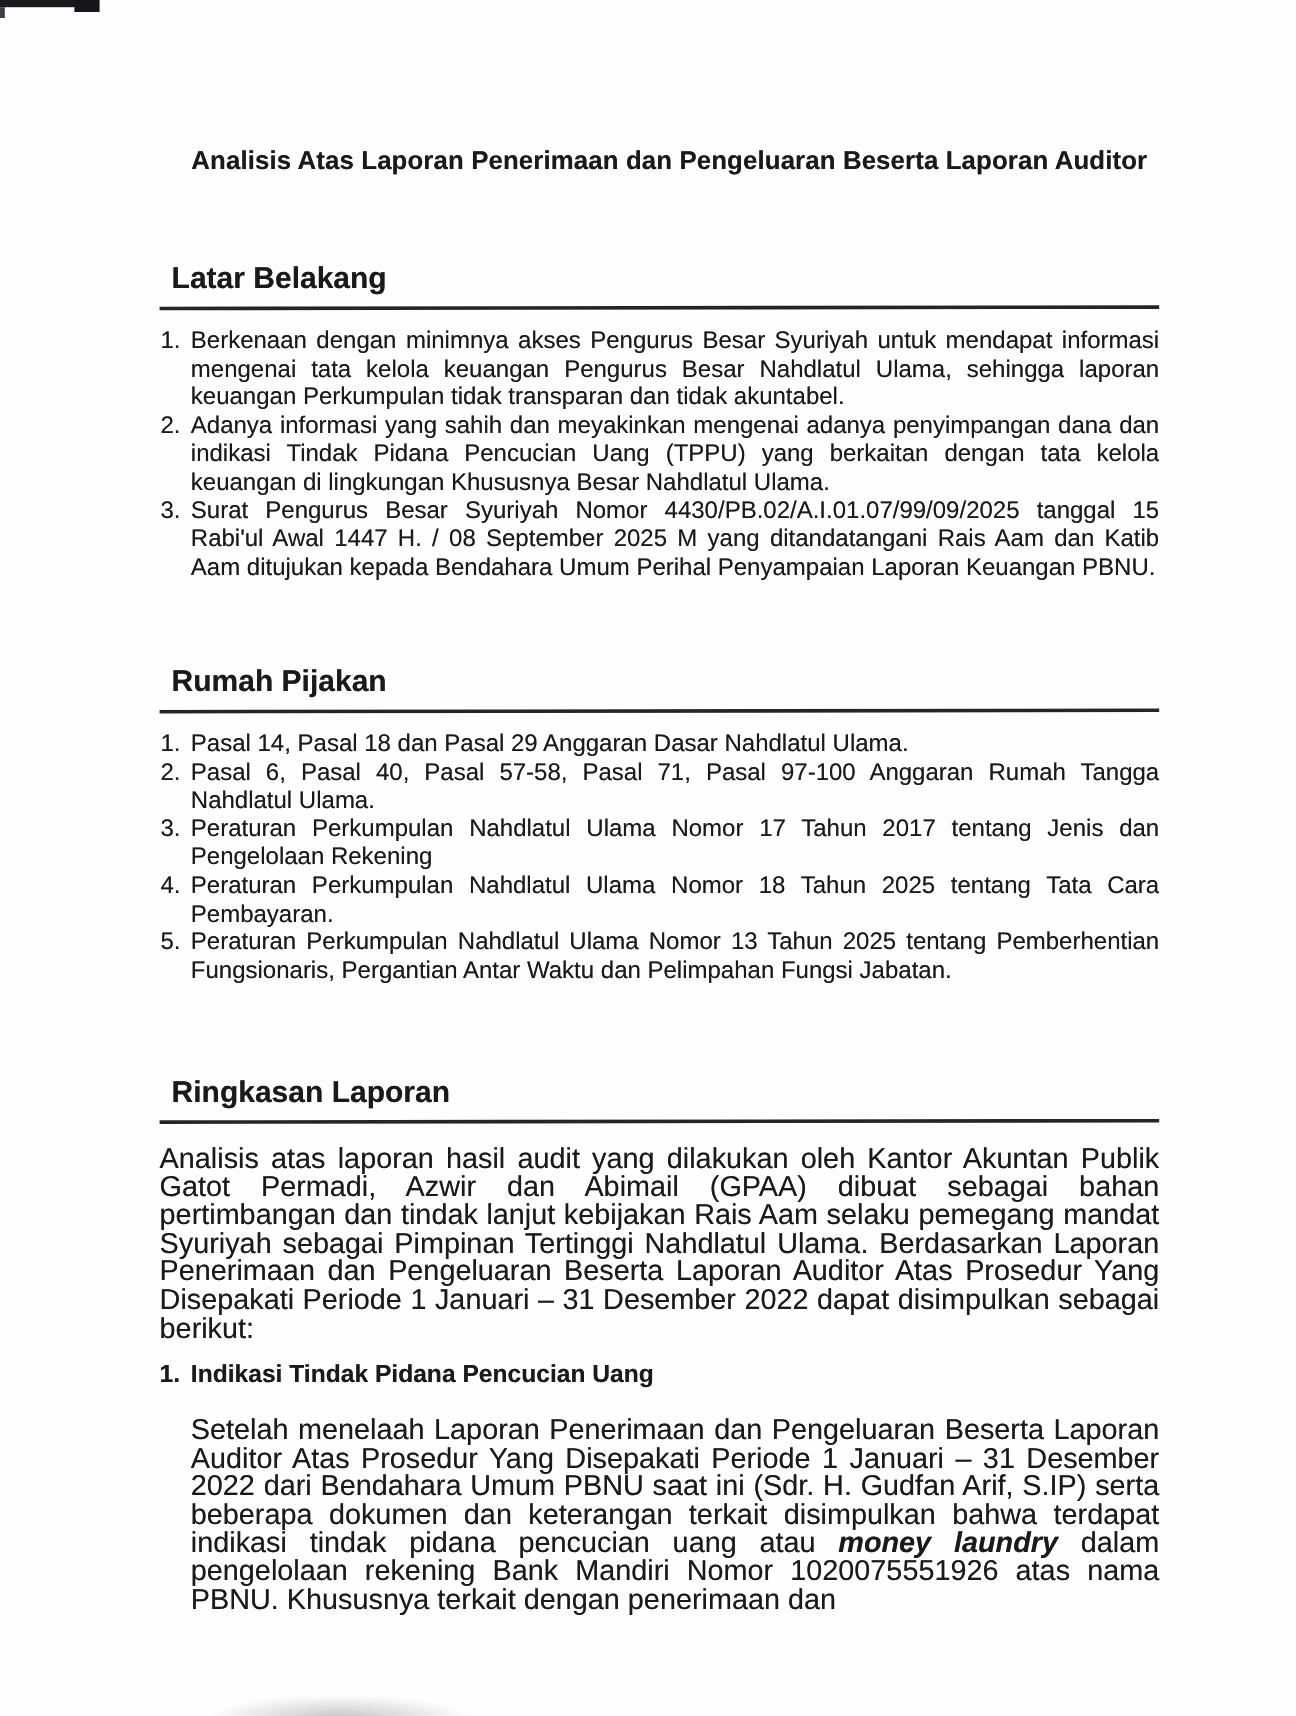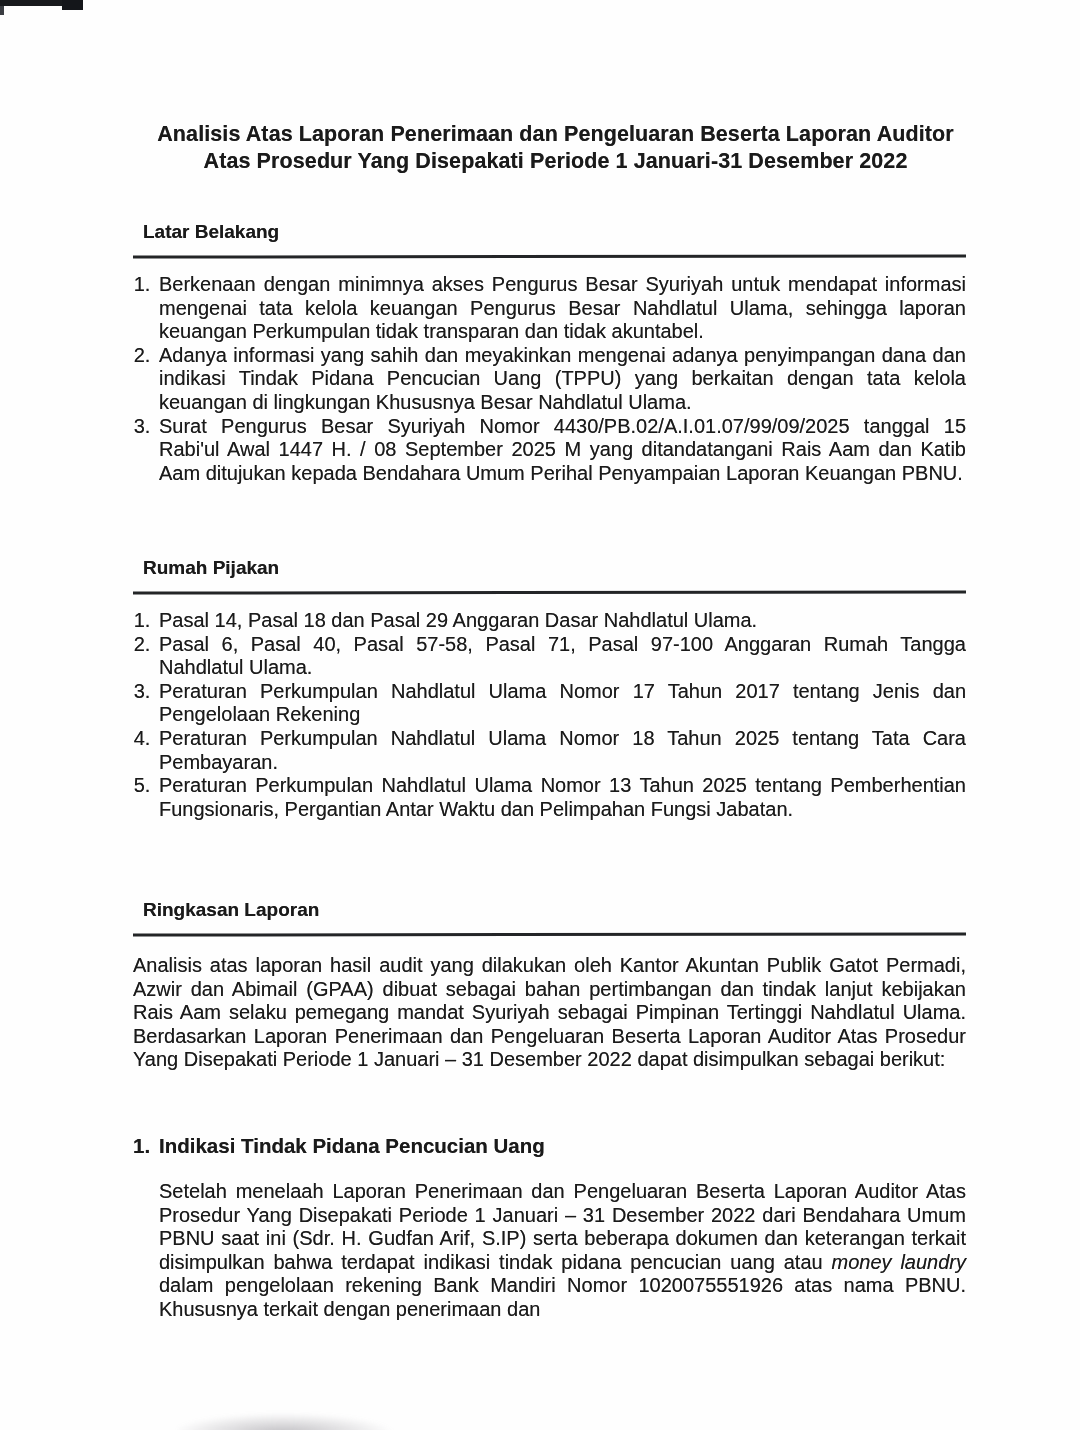--- a/index.html
+++ b/index.html
@@ -28,8 +28,8 @@
   }
   
   .doc-title {
-    position: absolute; top: 121px; left: 139px; width: 833px;
-    text-align: center; font-weight: bold;
+    position: absolute; top: 121px; left: 123px; width: 833px;
+    text-align: right; font-weight: bold;
     font-size: 21.5px; line-height: 27px;
     letter-spacing: 0.1px;
     text-shadow: 0 0 0.5px rgba(0,0,0,0.6);

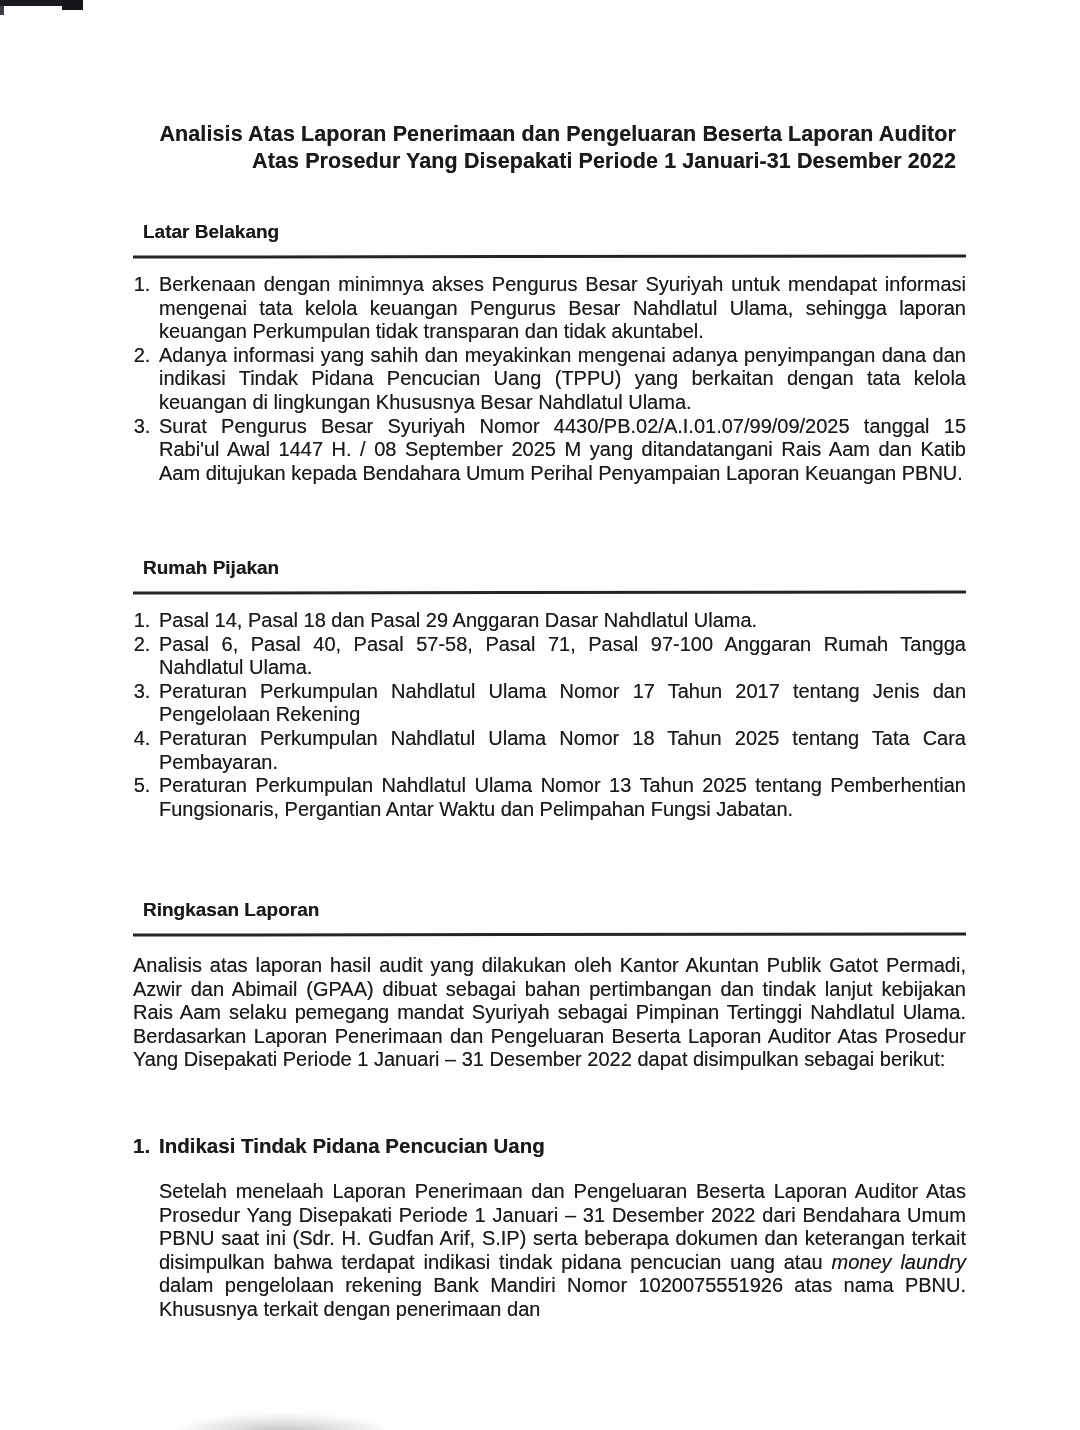--- a/index.html
+++ b/index.html
@@ -80,7 +80,6 @@
 
   <div class="doc-title">
     <div>Analisis Atas Laporan Penerimaan dan Pengeluaran Beserta Laporan Auditor</div>
-    <div>Atas Prosedur Yang Disepakati Periode 1 Januari-31 Desember 2022</div>
   </div>
 
   <div class="section" id="sec-latar">

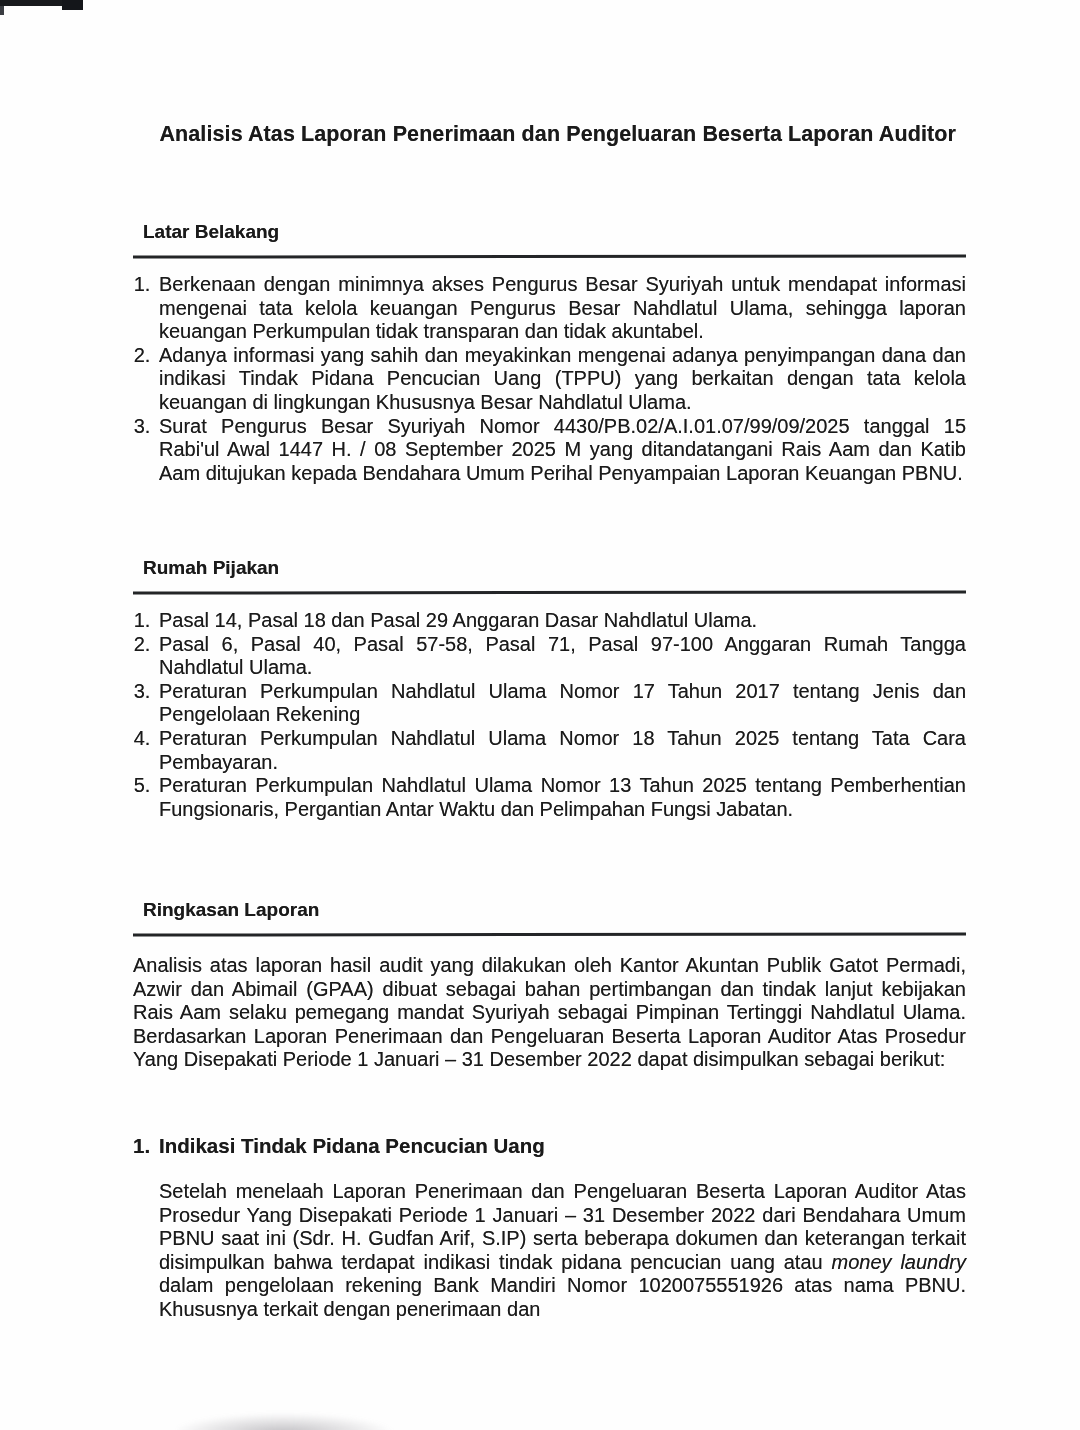--- a/index.html
+++ b/index.html
@@ -40,7 +40,7 @@
   #sec-ringkasan { top: 898px; }
   #sec-findings  { top: 1134px; }
   .heading {
-    font-weight: bold; font-size: 19px; line-height: 24px;
+    font-weight: bold; font-size: 25px; line-height: 24px;
     margin-left: 10px;
     text-shadow: 0 0 0.5px rgba(0,0,0,0.6);
   }

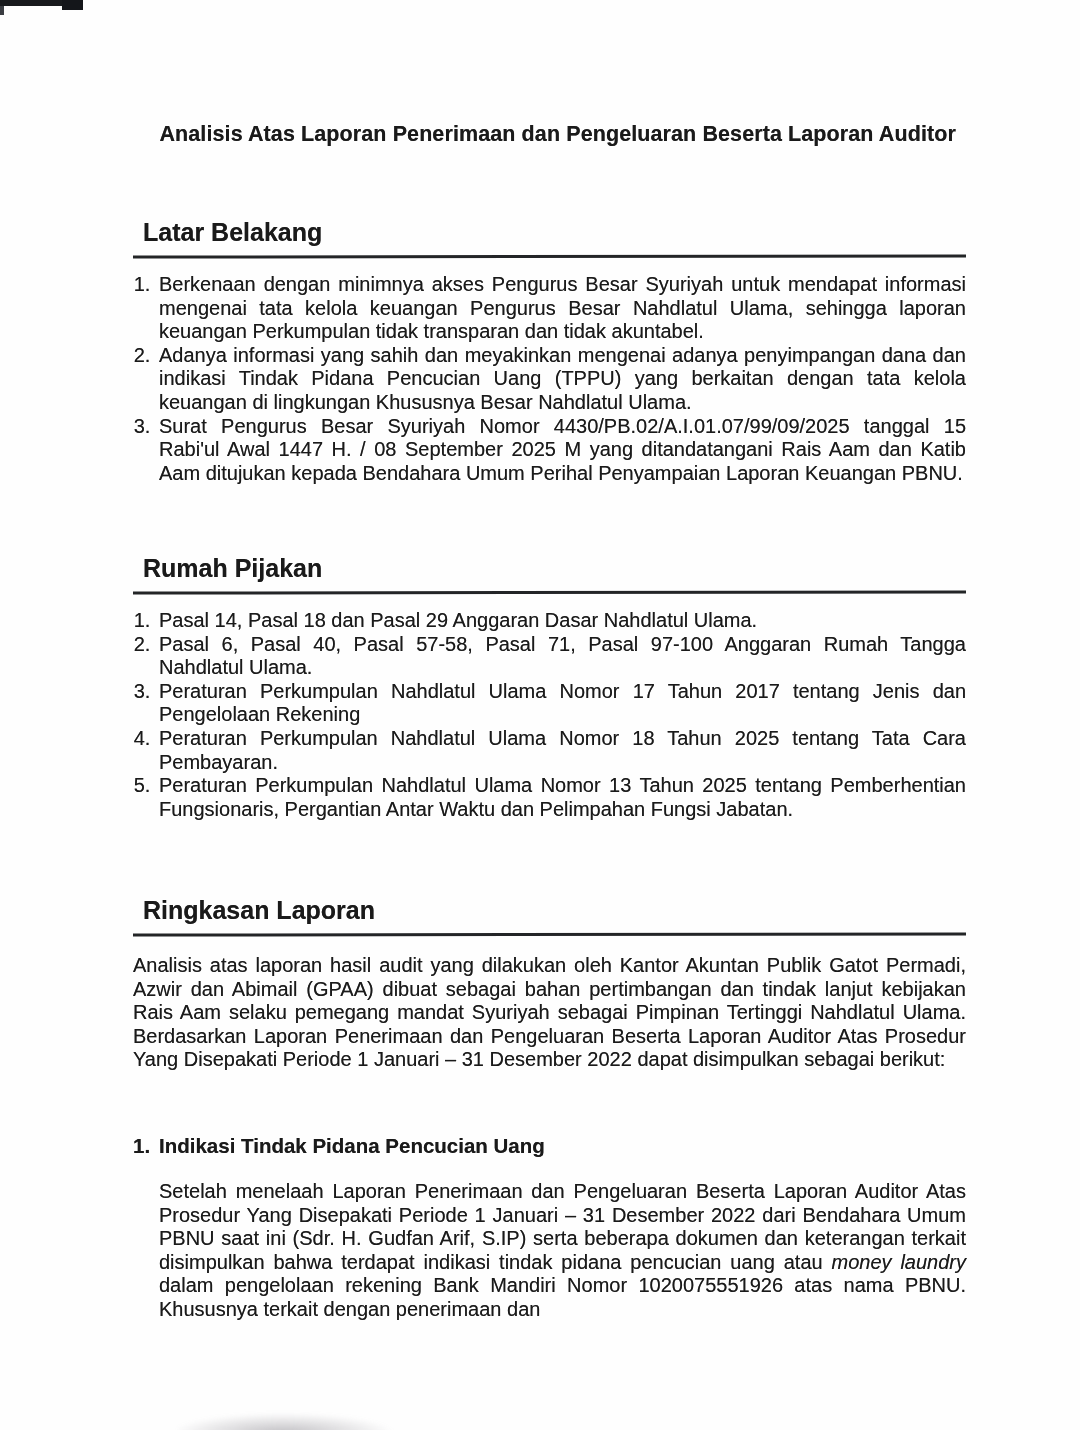--- a/index.html
+++ b/index.html
@@ -57,7 +57,7 @@
   .body-list li { padding-left: 3px; }
   .para {
     margin: 18px 0 0 0;
-    font-size: 20px; line-height: 23.6px;
+    font-size: 24px; line-height: 23.6px;
     text-align: justify;
     text-shadow: 0 0 0.45px rgba(0,0,0,0.55);
   }

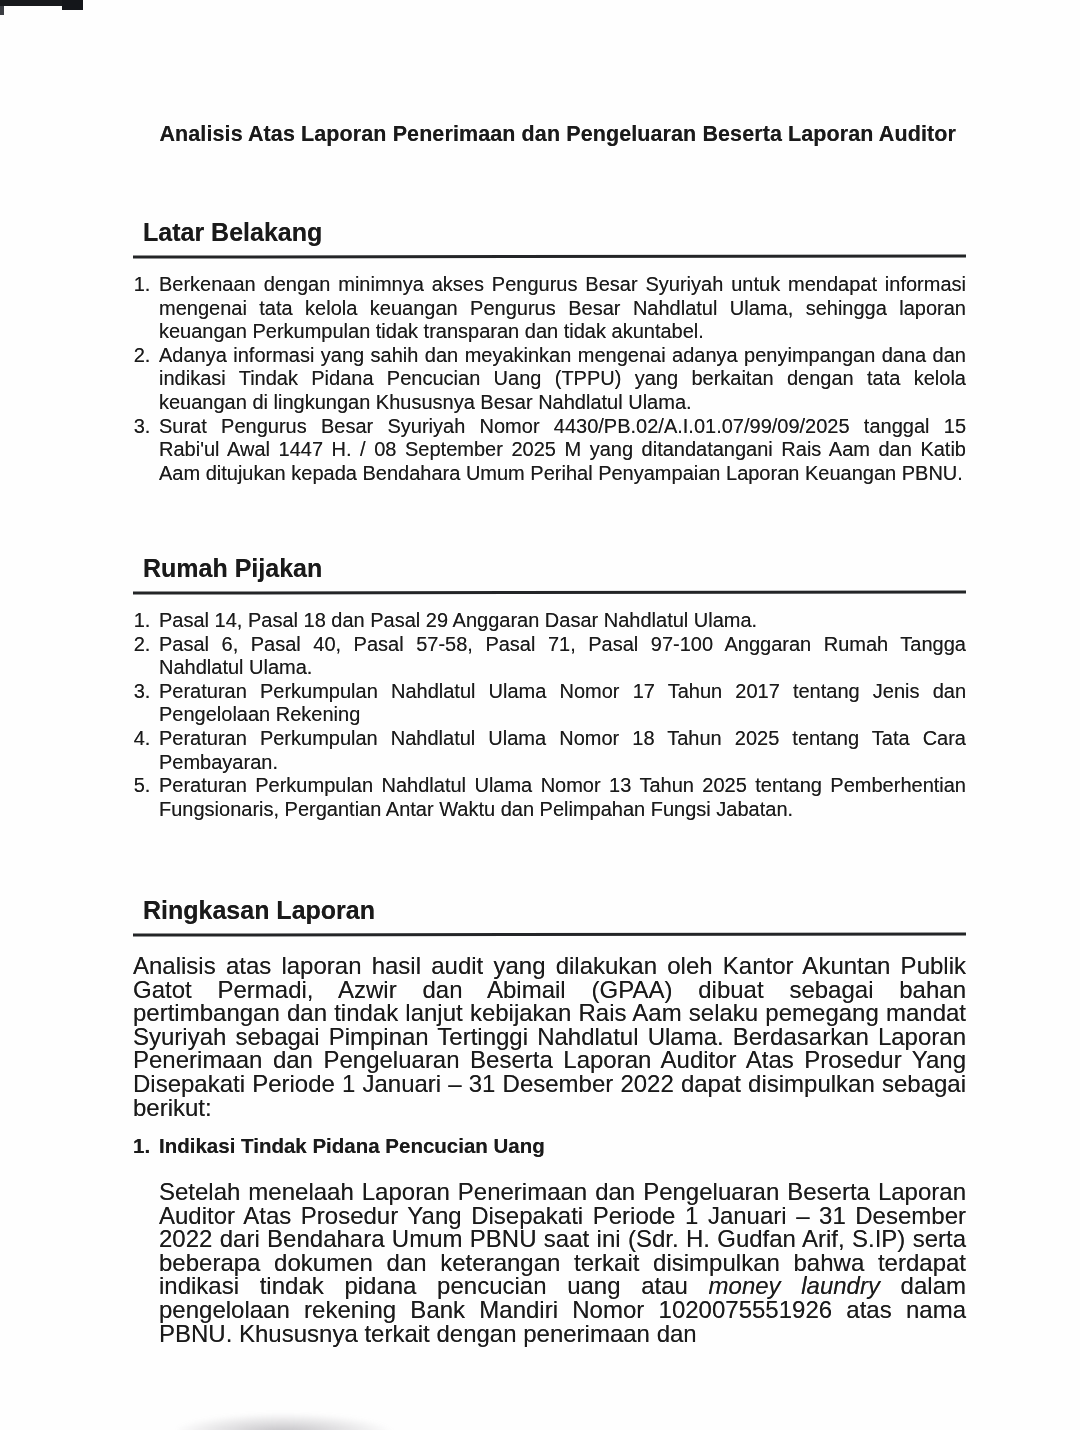--- a/index.html
+++ b/index.html
@@ -67,7 +67,7 @@
   }
   .findings-heading .num { width: 26px; flex: 0 0 26px; }
   .findings-para { margin-left: 26px; margin-top: 22px; }
-  .findings-para em { font-style: italic; }
+  .findings-para em { font-style: italic; font-weight: bold; }
 </style>
 </head>
 <body>

